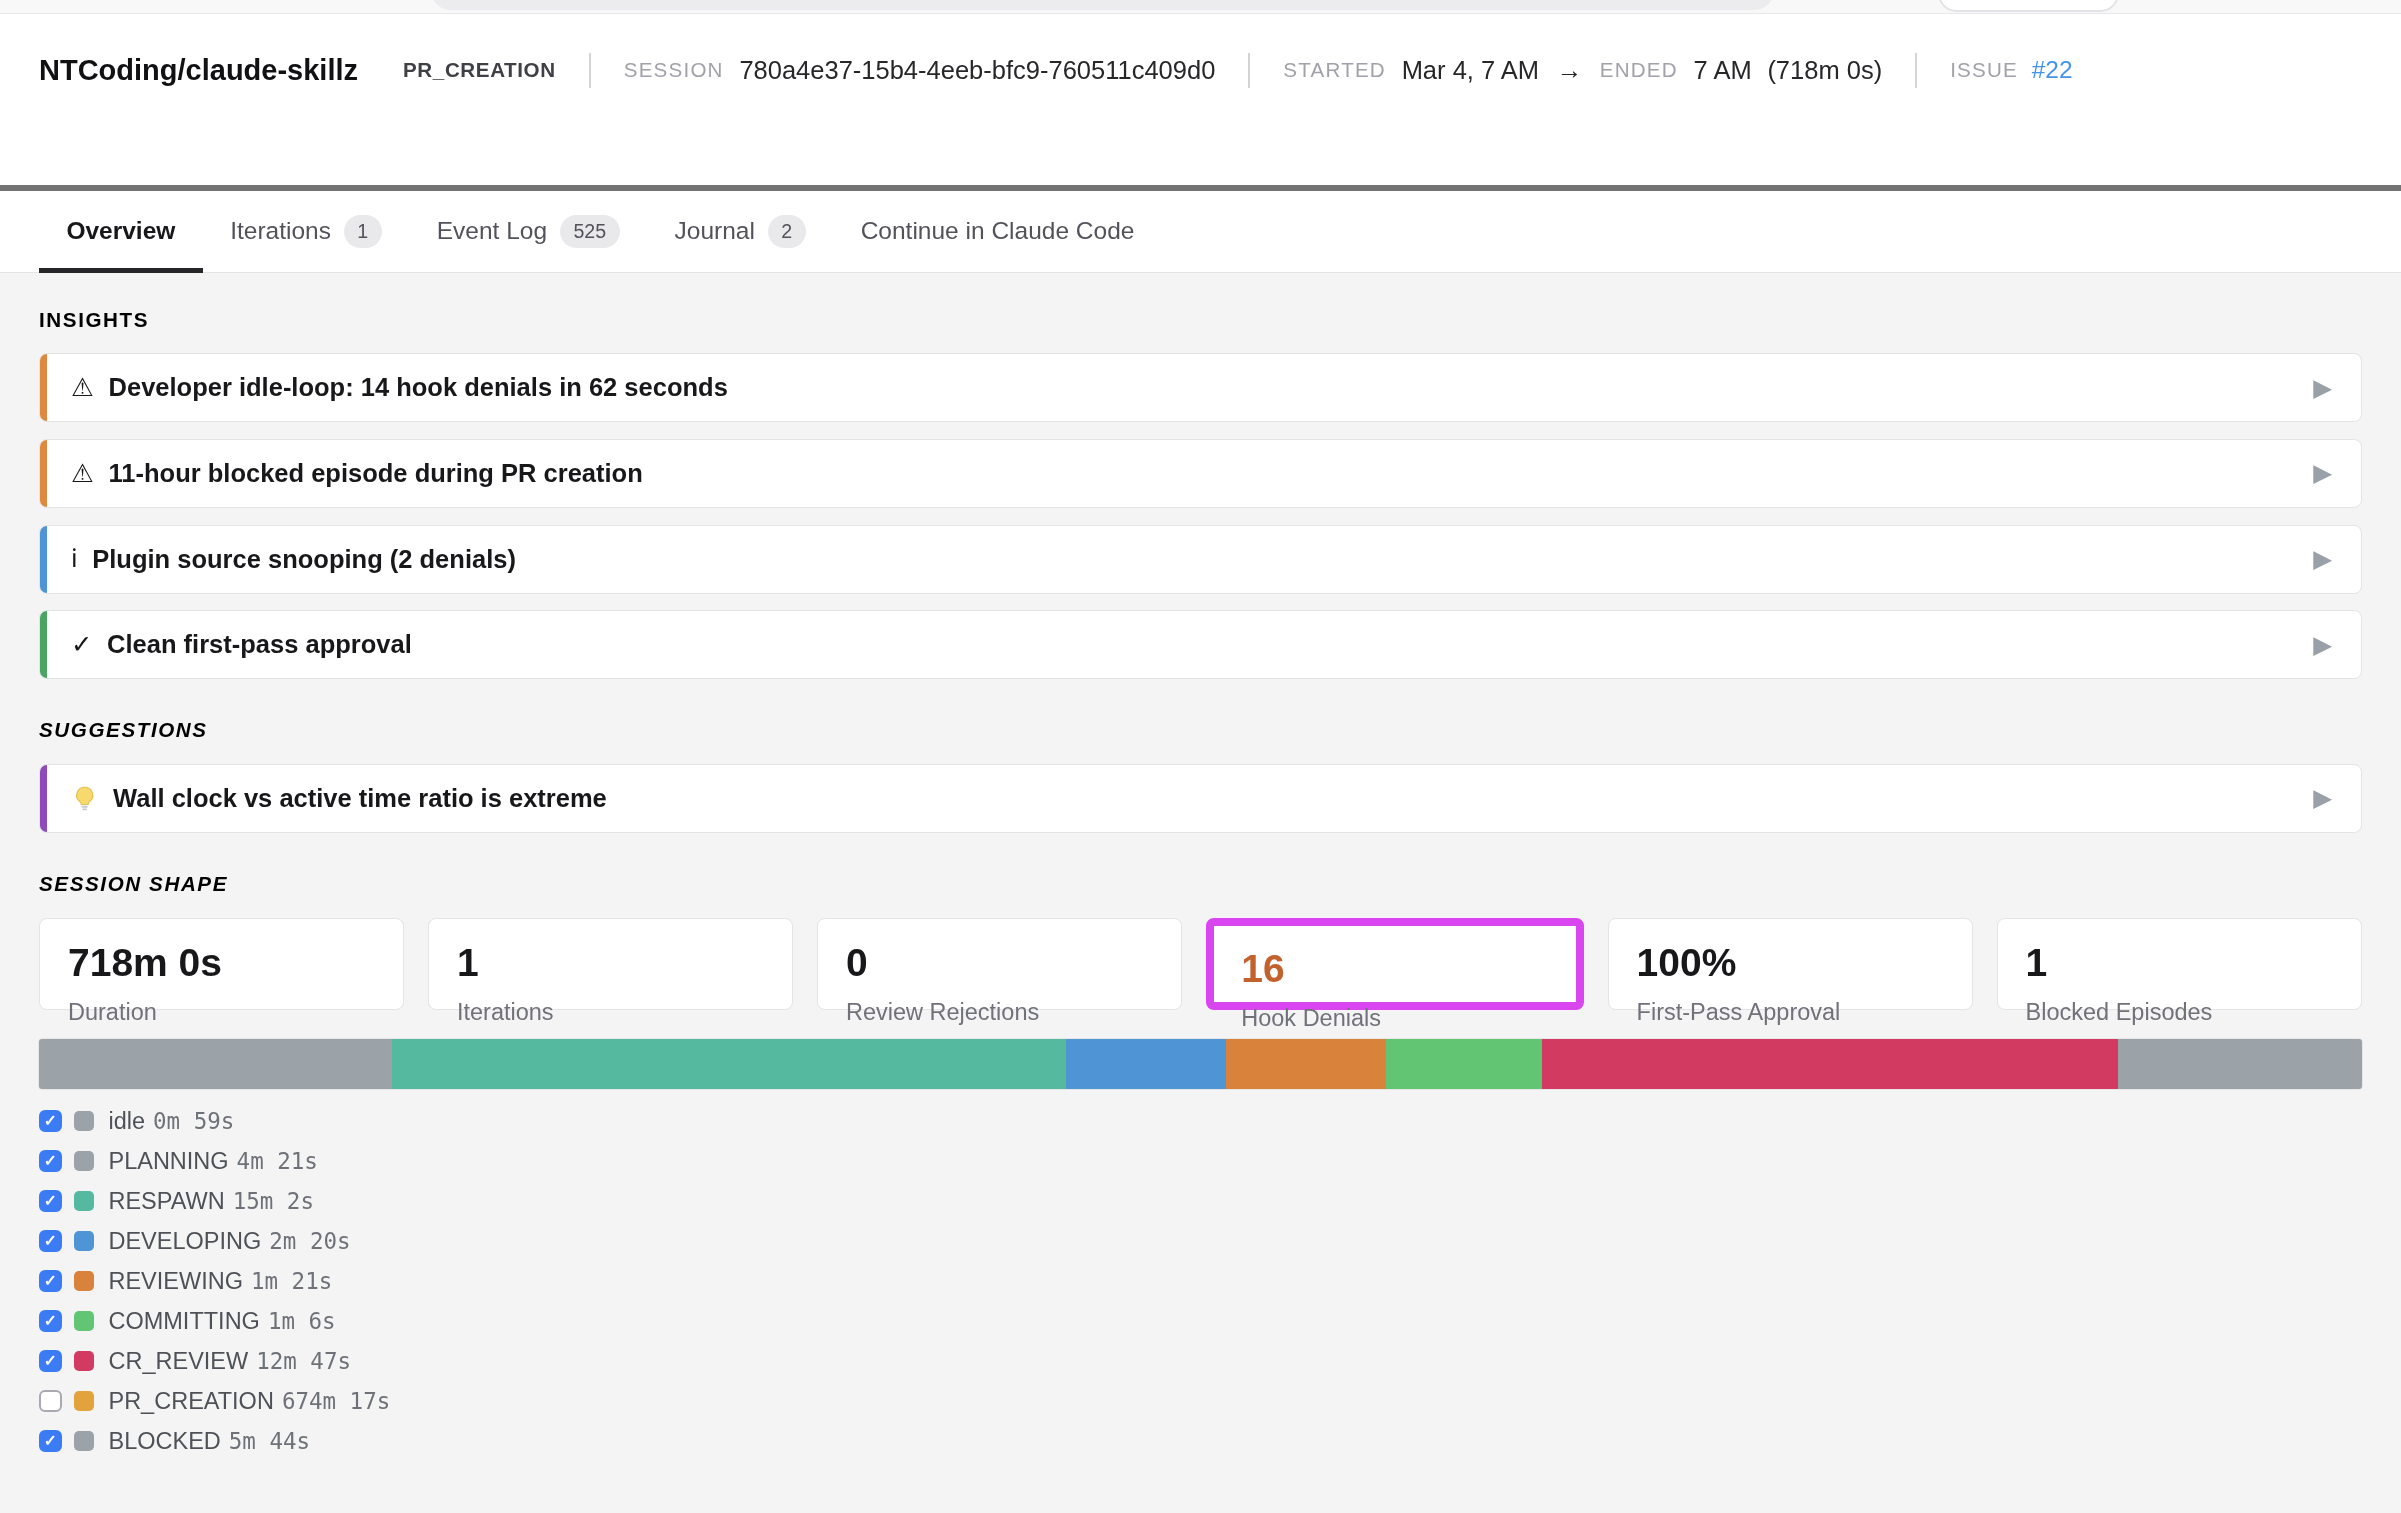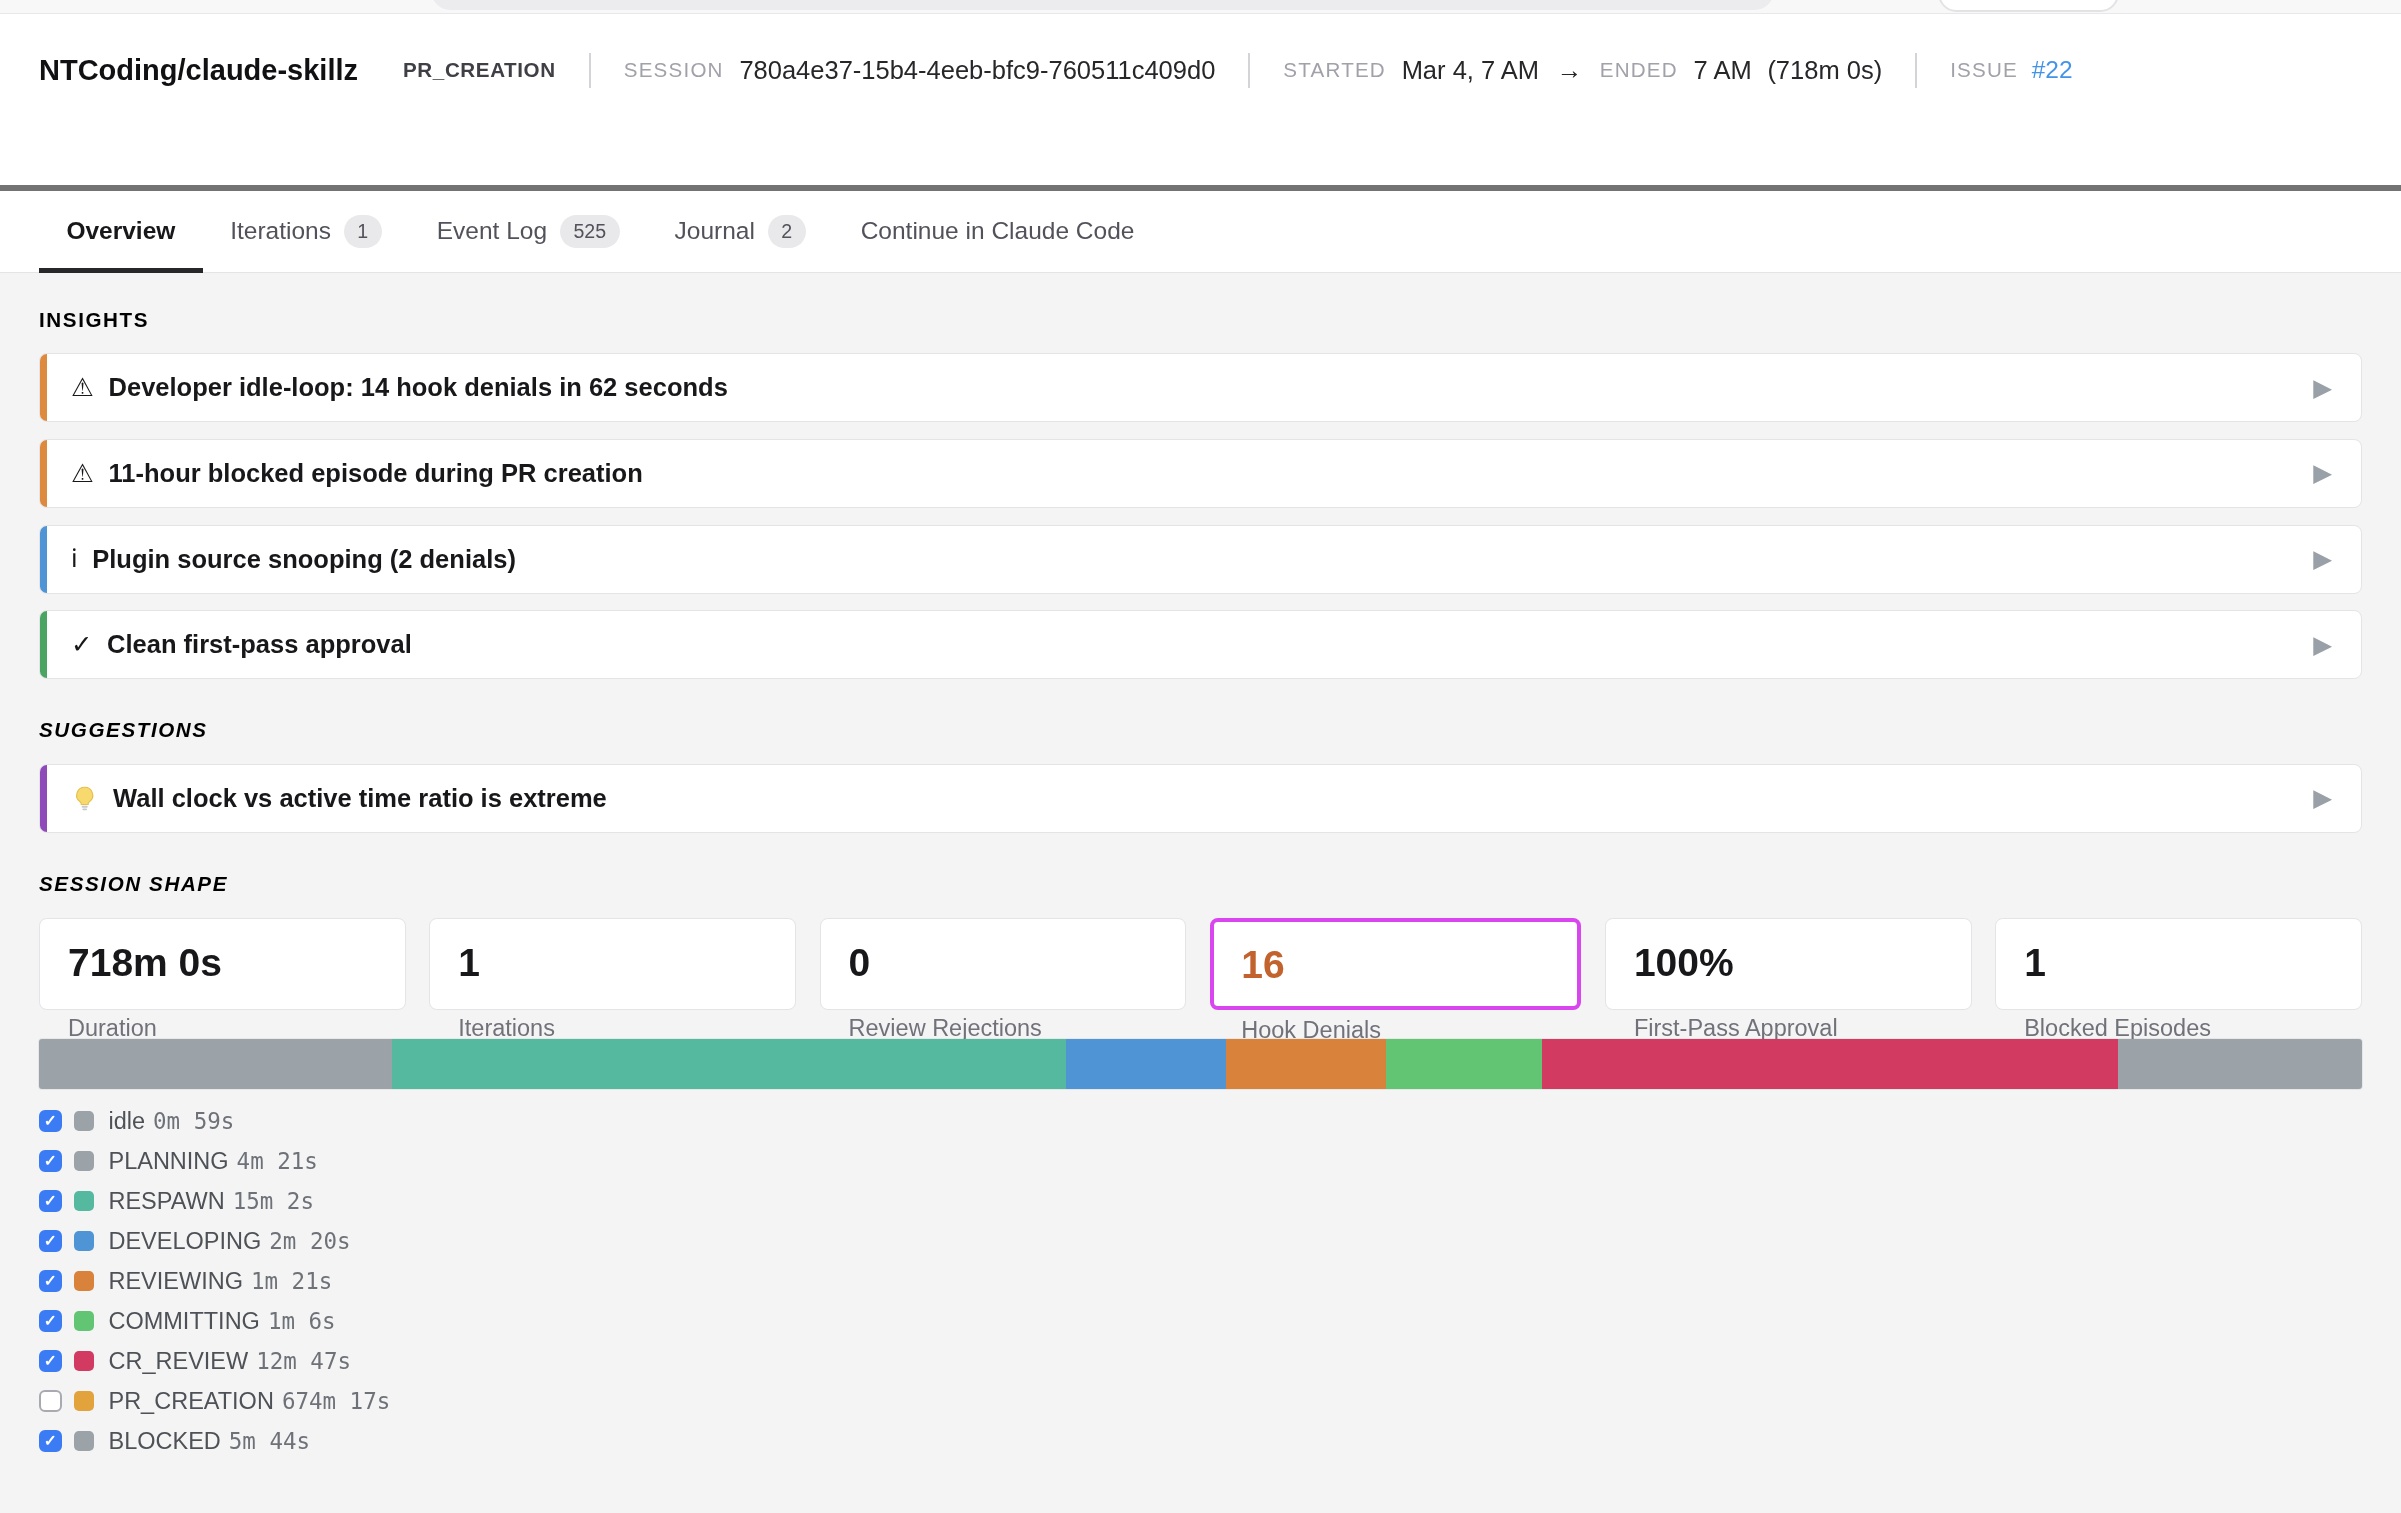--- a/index.html
+++ b/index.html
@@ -61,7 +61,7 @@
           height:92px; padding:24.5px 28px; cursor:pointer; }
   .stat .v { font-size:39px; font-weight:700; color:#18181b; line-height:1; }
   .stat .l { font-size:23.5px; color:#71717a; margin-top:33px; }
-  .stat.hl { border:4px solid #d946ef; padding:23.5px 27.4px; }
+  .stat.hl { border:8px solid #d946ef; padding:23.5px 27.4px; }
   .stat.hl .v { color:#c2622d; }
 
   

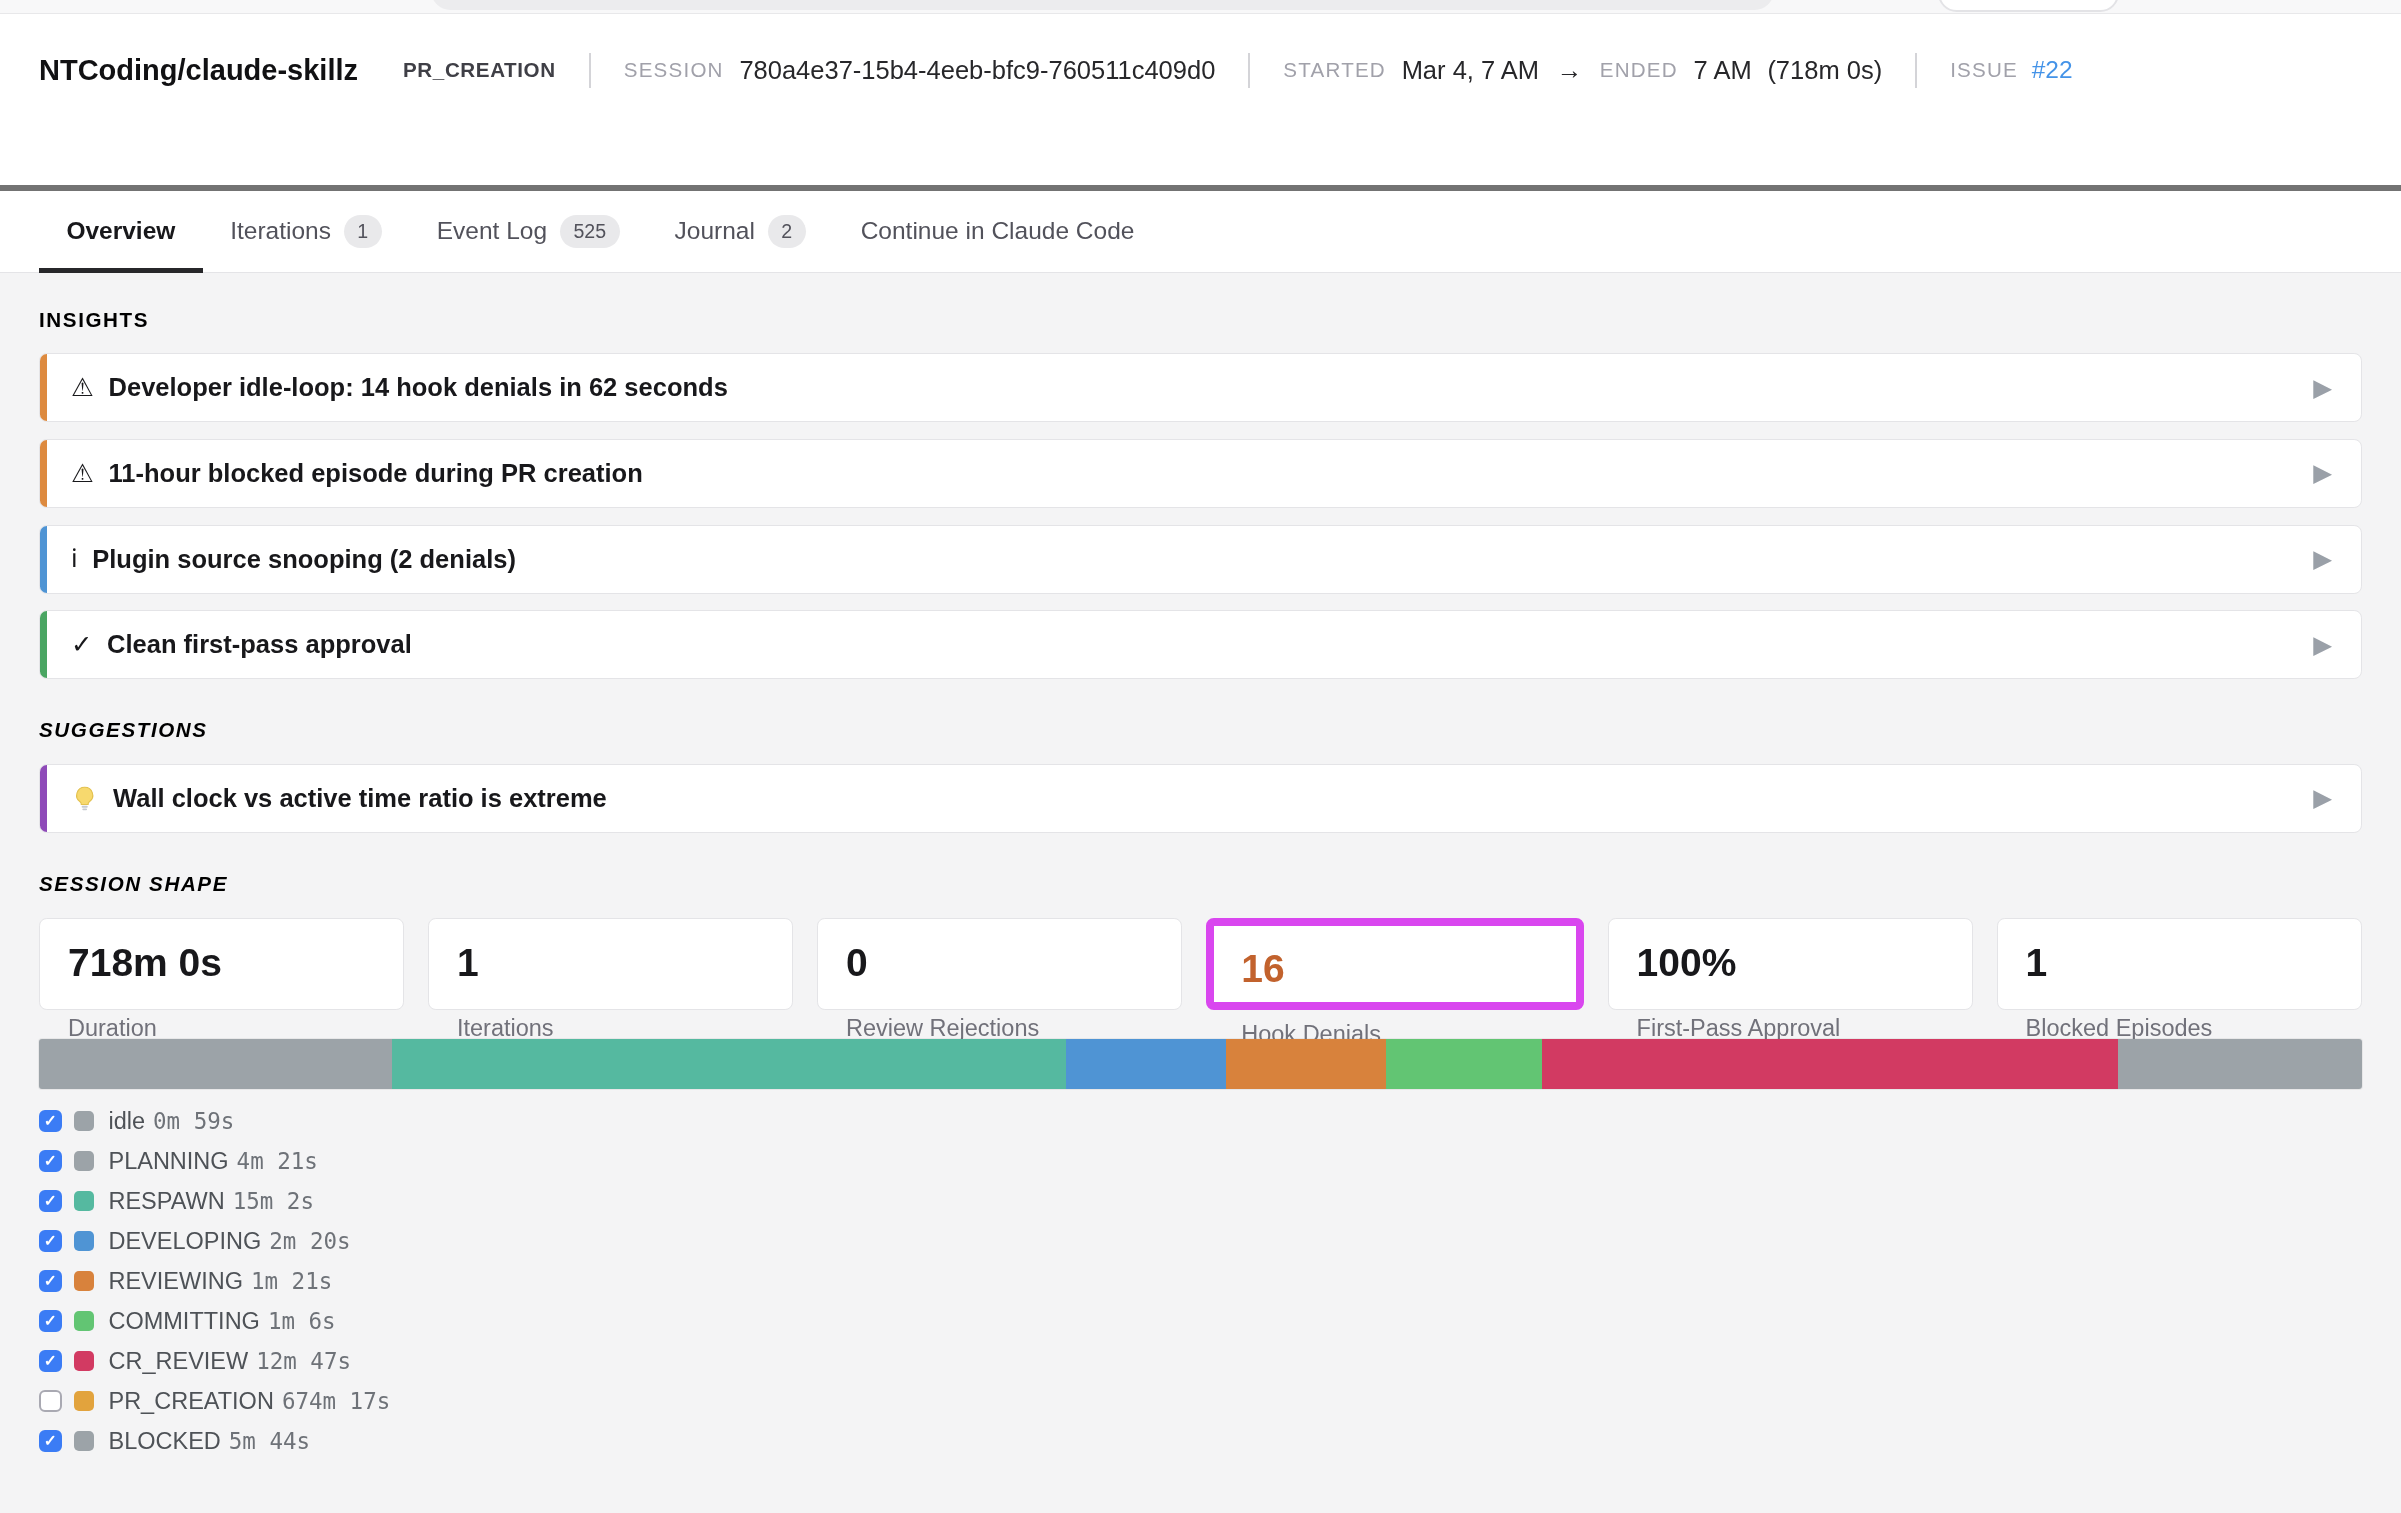--- a/index.html
+++ b/index.html
@@ -60,7 +60,7 @@
   .stat { flex:1; background:#ffffff; border:1px solid #e4e4e7; border-radius:7.8px;
           height:92px; padding:24.5px 28px; cursor:pointer; }
   .stat .v { font-size:39px; font-weight:700; color:#18181b; line-height:1; }
-  .stat .l { font-size:23.5px; color:#71717a; margin-top:33px; }
+  .stat .l { font-size:23.5px; color:#71717a; margin-top:17px; }
   .stat.hl { border:8px solid #d946ef; padding:23.5px 27.4px; }
   .stat.hl .v { color:#c2622d; }
 

